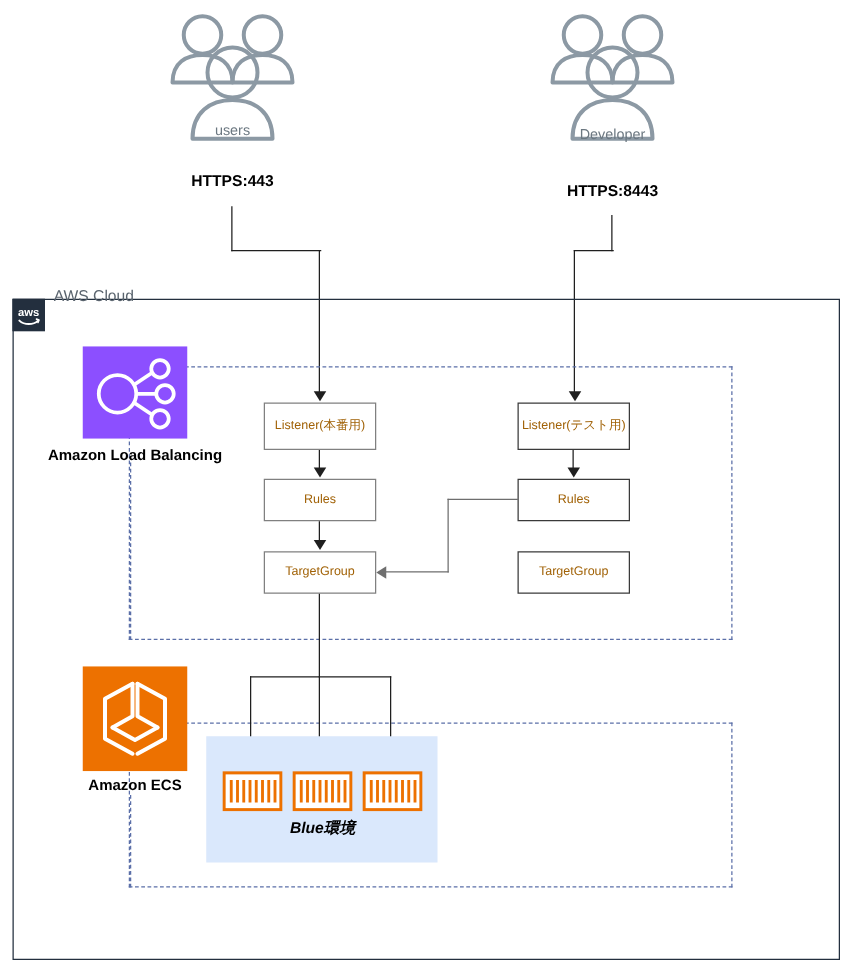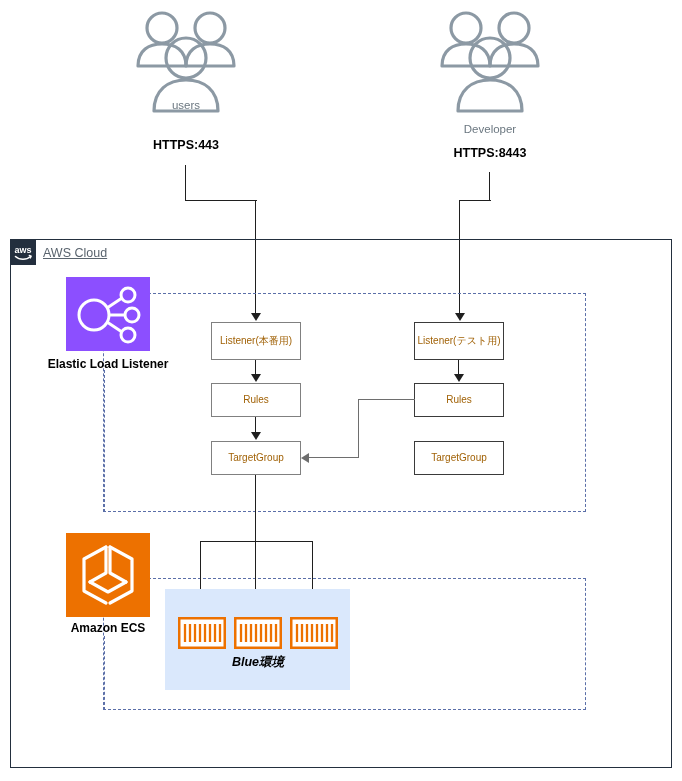--- a/index.html
+++ b/index.html
@@ -174,7 +174,7 @@
       </g>
     </svg>
   </div>
-  <div class="actor-label" style="left:440px; top:123px; width:100px;">Developer</div>
+  <div class="actor-label" style="left:440px; top:102px; width:100px;">Developer</div>
   <div class="port-label" style="left:440px; top:146px; width:100px;">HTTPS:8443</div>
 
   <div class="vline" style="left:185px; top:165px; height:36px;"></div>

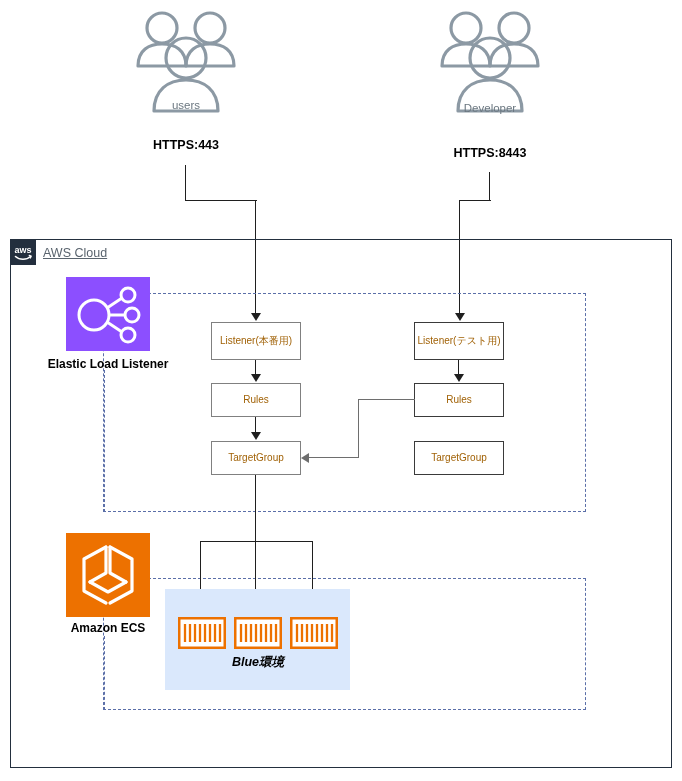--- a/index.html
+++ b/index.html
@@ -197,7 +197,7 @@
       <path d="M19.2 16.3 L21.2 17.0 L20.4 19.0" fill="none" stroke="#ffffff" stroke-width="1.3" stroke-linecap="round" stroke-linejoin="round"></path>
     </svg>
   </div>
-  <div class="cloud-title" style="left:43px; top:246px;text-decoration:underline;">AWS Cloud</div>
+  <div class="cloud-title" style="left:43px; top:230px;">AWS Cloud</div>
 
   <div class="dashed-box" style="left:103px; top:293px; width:483px; height:219px;"></div>
   <div class="dashed-vline" style="left:104px; top:370px; height:142px;"></div>

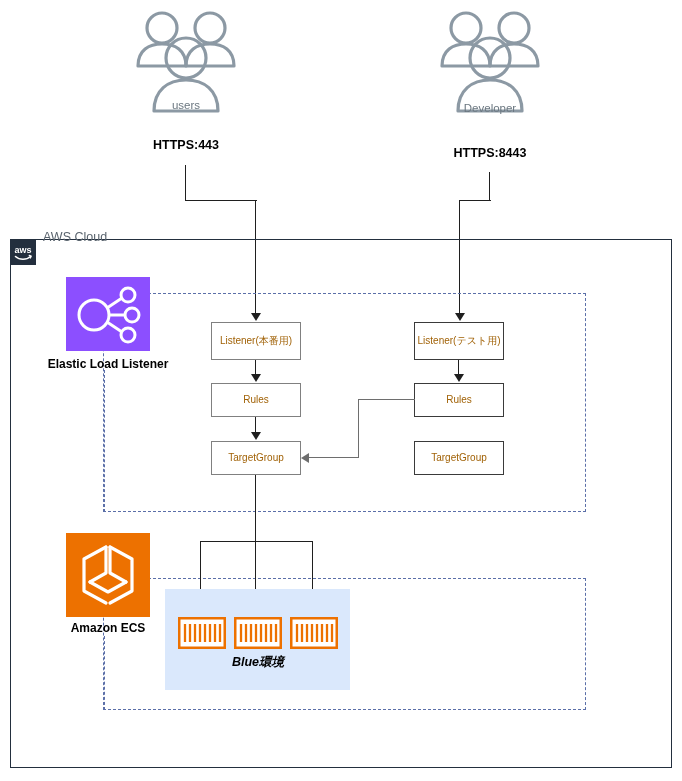--- a/index.html
+++ b/index.html
@@ -216,7 +216,7 @@
       </g>
     </svg>
   </div>
-  <div class="svc-label" style="left:28px; top:357px; width:160px;">Elastic Load Listener</div>
+  <div class="svc-label" style="left:28px; top:357px; width:160px;">Amazon Load Balancing</div>
 
   <div class="node-box" style="left:211px; top:322px; width:90px; height:38px;">
     <span>Listener</span>

